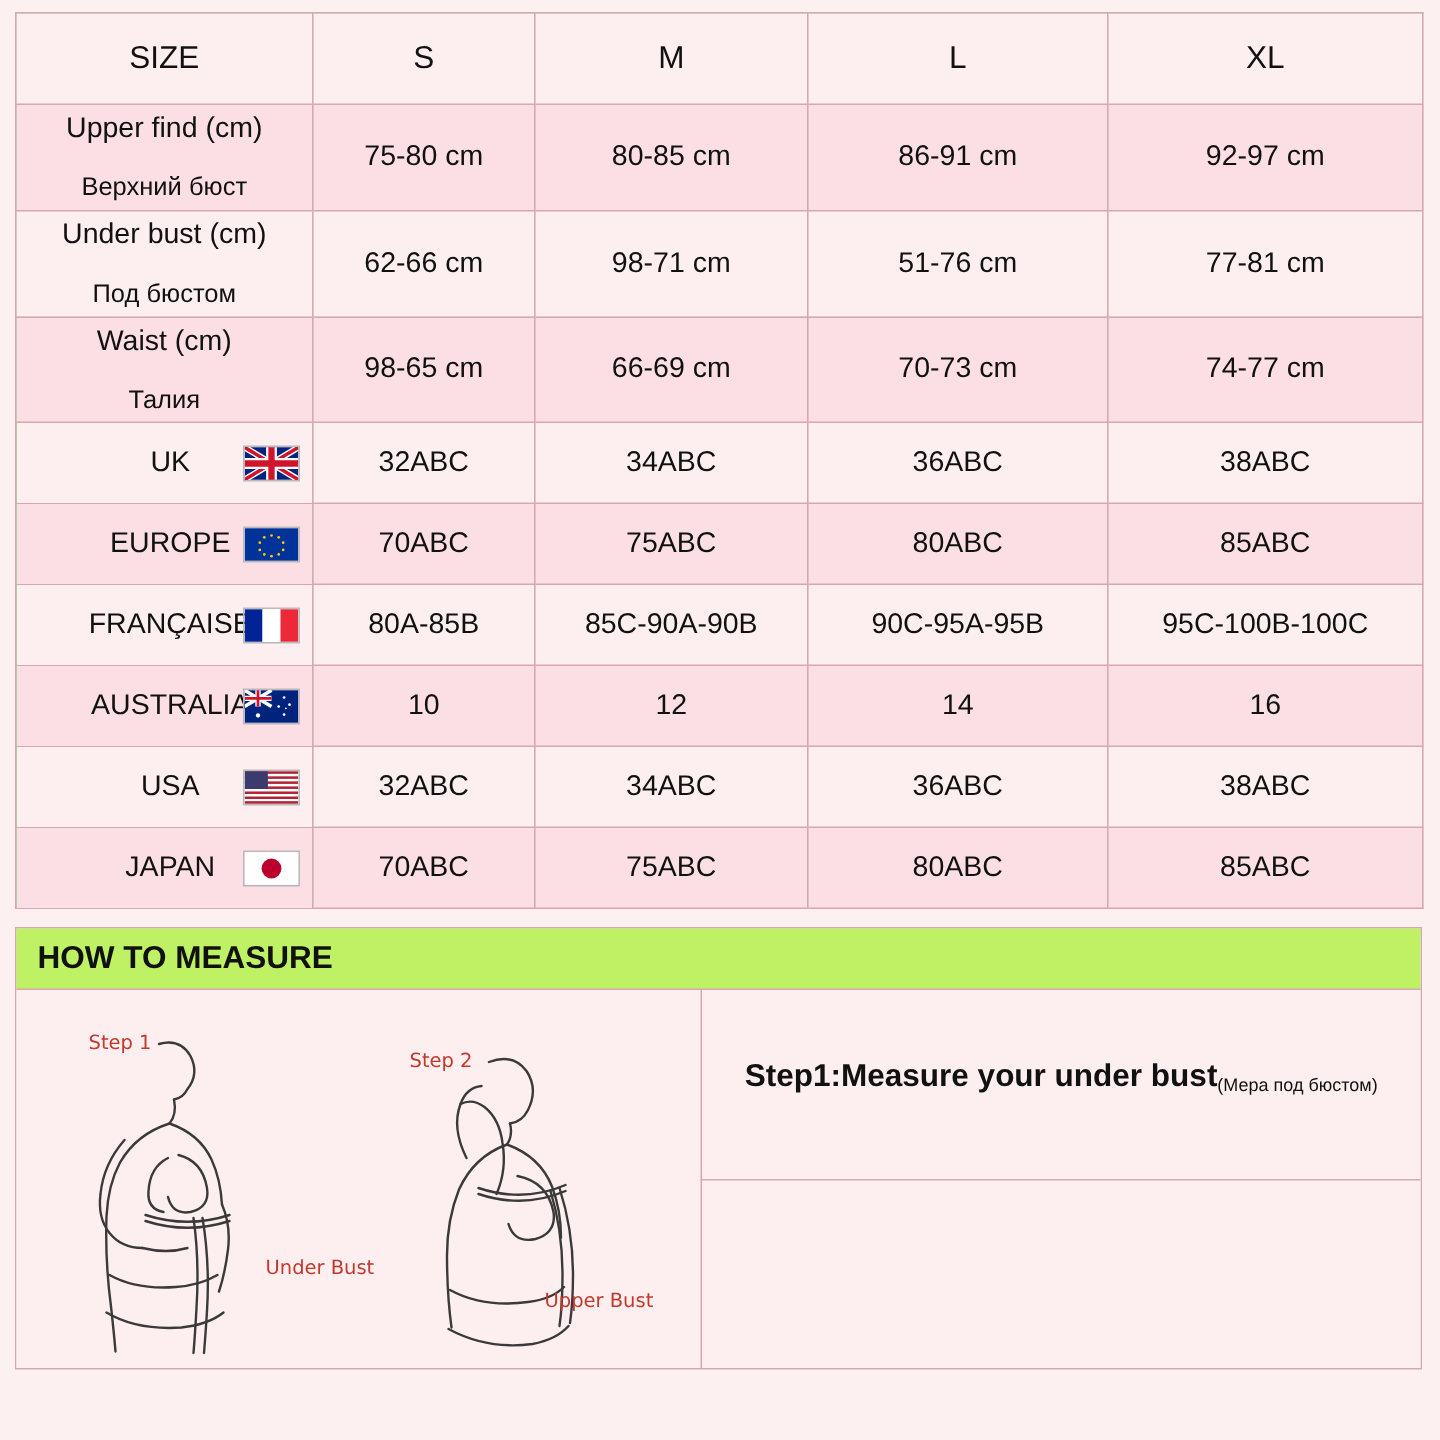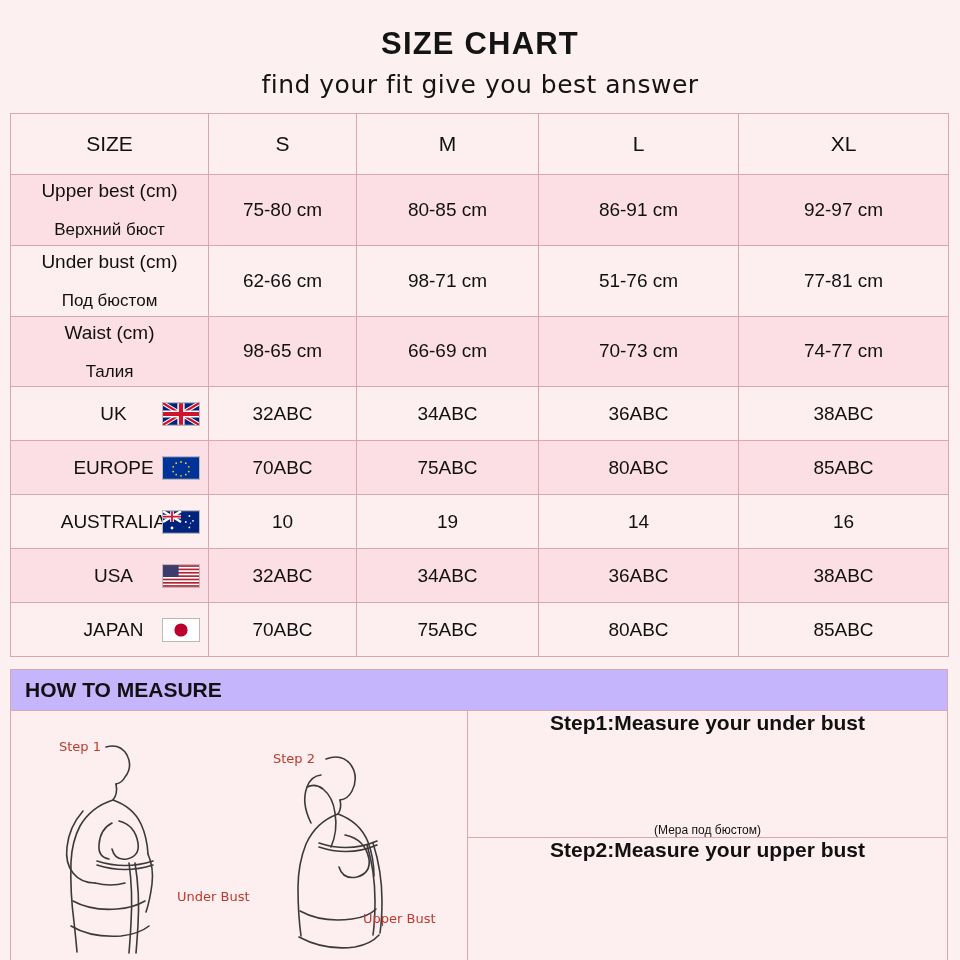--- a/index.html
+++ b/index.html
@@ -168,10 +168,6 @@
 
 <div class="page">
 
-  <div class="header">
-    <div class="header-title">SIZE CHART</div>
-    <div class="header-sub">find your fit give you best answer</div>
-  </div>
 
   <table class="size-table">
     <colgroup>

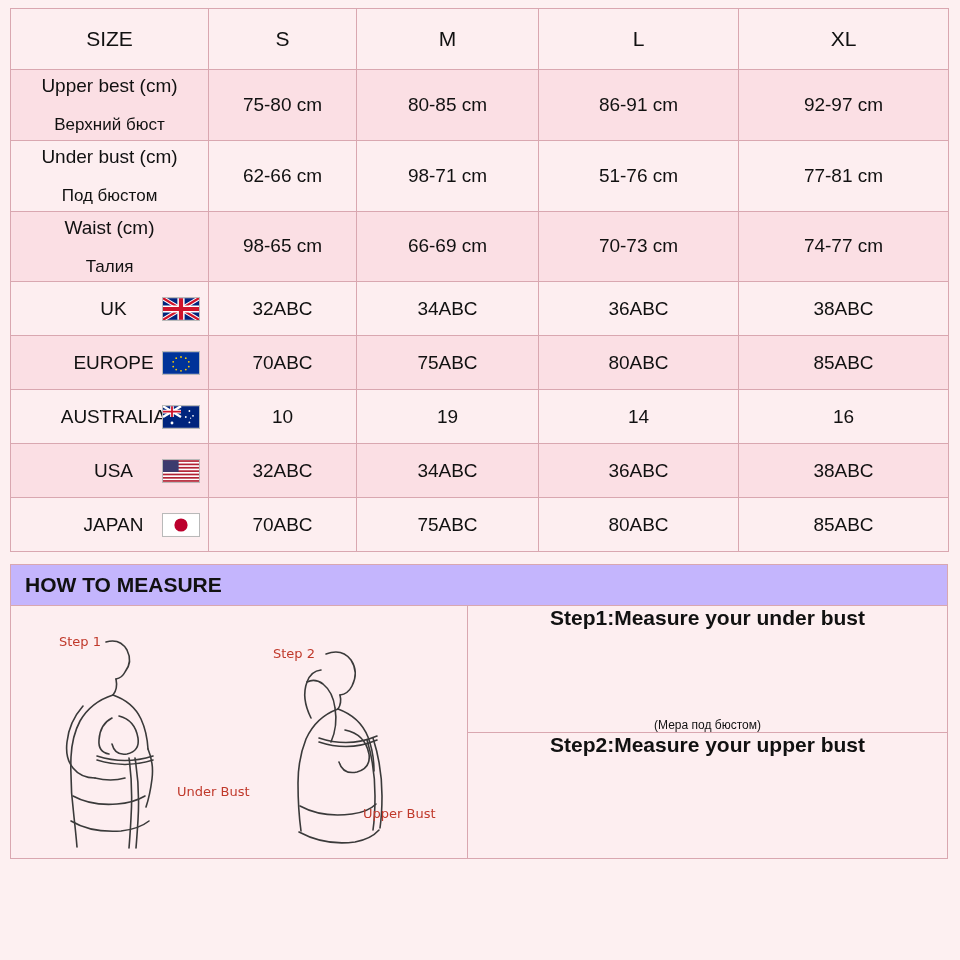--- a/index.html
+++ b/index.html
@@ -188,7 +188,7 @@
 
       <tr class="meas-row">
         <td class="row-label">
-          <span>Upper best (cm)</span>
+          <span>Upper find (cm)</span>
           <span class="ru">Верхний бюст</span>
         </td>
         <td>75-80 cm</td>

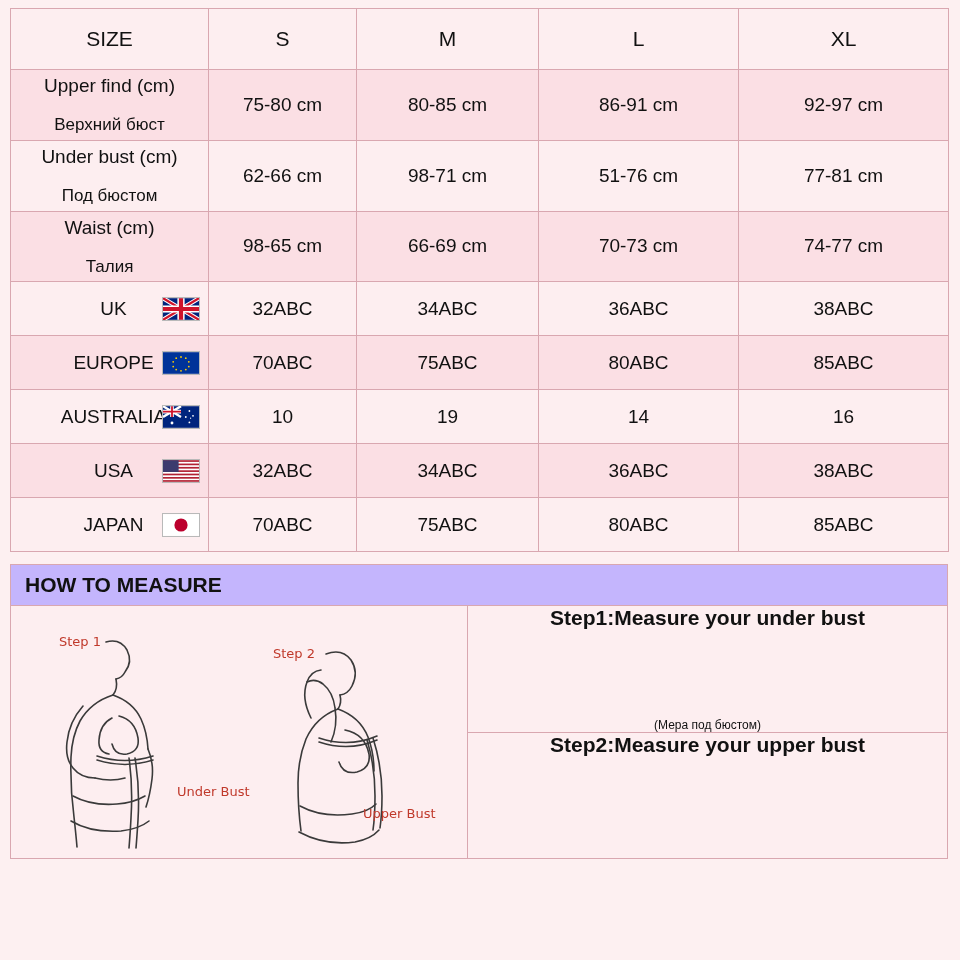--- a/index.html
+++ b/index.html
@@ -265,6 +265,22 @@
         <td>85ABC</td>
       </tr>
 
+      <tr class="region-row">
+        <td class="label-left">
+          <span>FRANÇAISE</span>
+          <span class="flag f-fr">
+            <svg width="36" height="22" viewBox="0 0 60 36">
+              <rect width="20" height="36" fill="#002395"></rect>
+              <rect x="20" width="20" height="36" fill="#ffffff"></rect>
+              <rect x="40" width="20" height="36" fill="#ed2939"></rect>
+            </svg>
+          </span>
+        </td>
+        <td>80A-85B</td>
+        <td>85C-90A-90B</td>
+        <td>90C-95A-95B</td>
+        <td>95C-100B-100C</td>
+      </tr>
 
       <tr class="region-row">
         <td class="label-left">

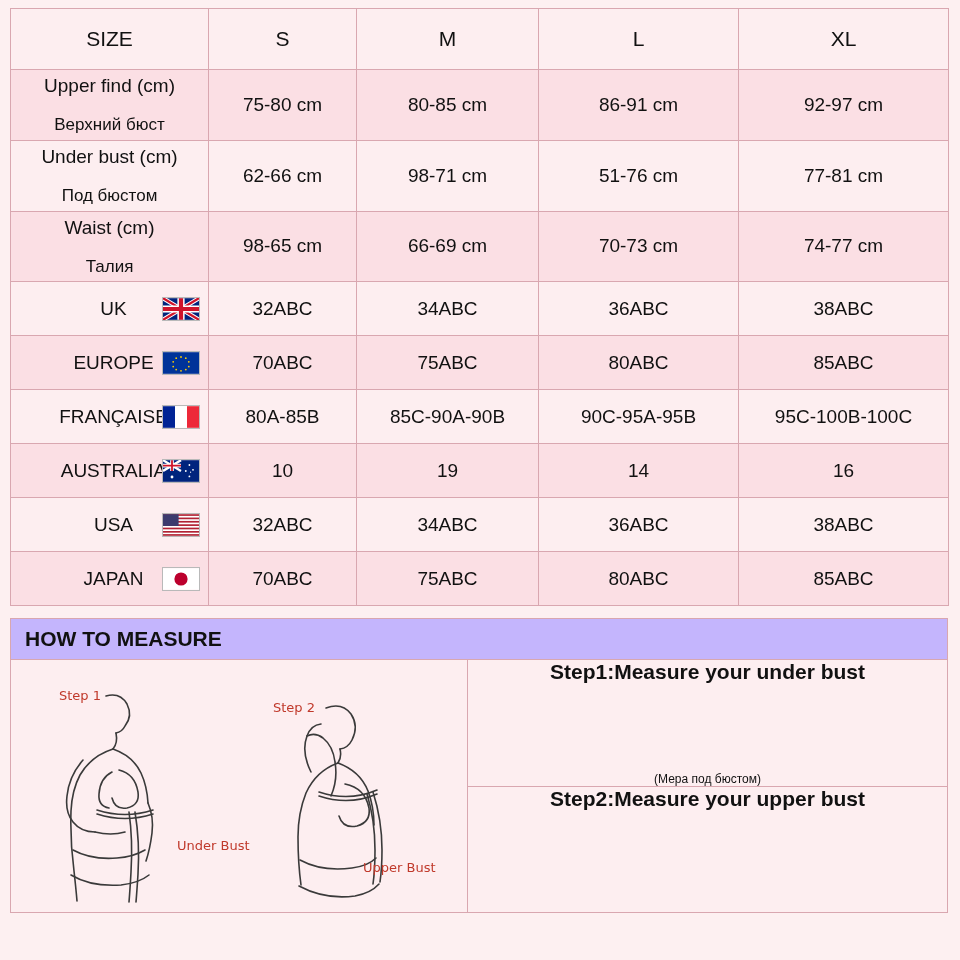--- a/index.html
+++ b/index.html
@@ -305,7 +305,7 @@
           </span>
         </td>
         <td>10</td>
-        <td>19</td>
+        <td>12</td>
         <td>14</td>
         <td>16</td>
       </tr>

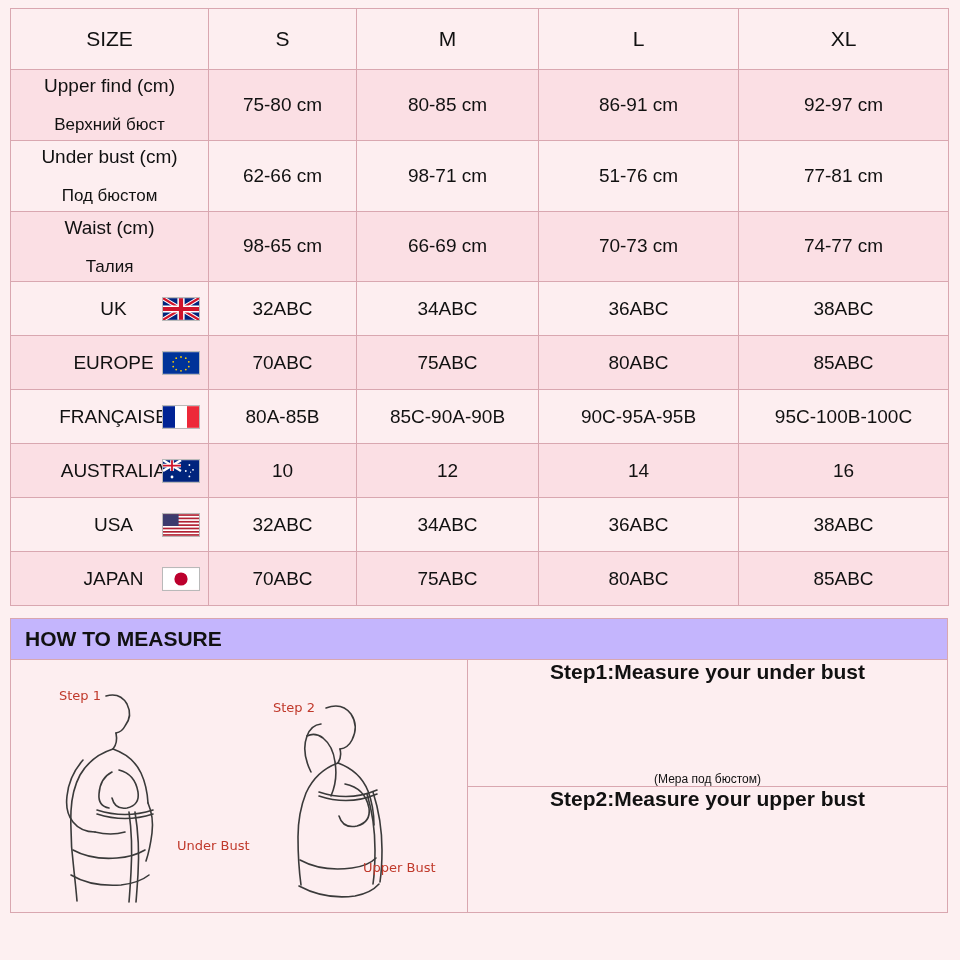--- a/index.html
+++ b/index.html
@@ -116,7 +116,7 @@
     padding: 8px 12px 8px 14px;
     color: #111;
     border-bottom: 1px solid #d9a7b0;
-    background: #c4b5fd;
+    background: #bef264;
   }
   .howto-body {
     display: flex;

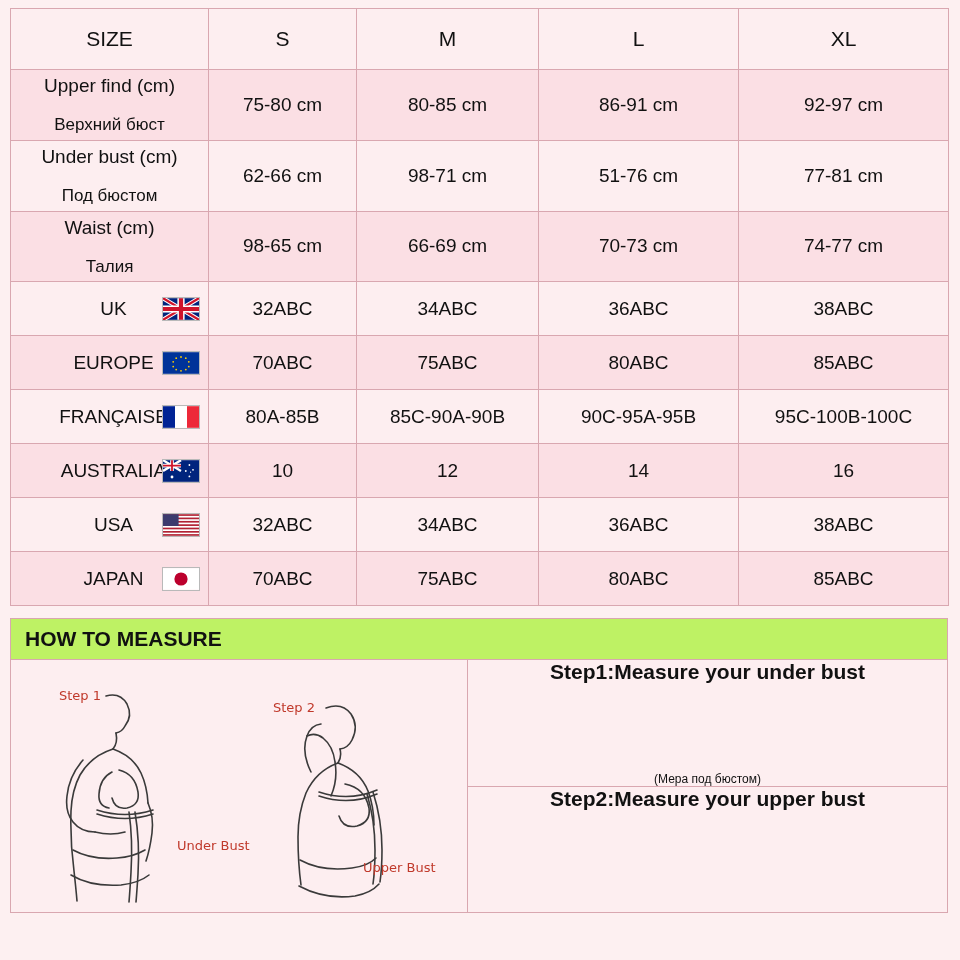--- a/index.html
+++ b/index.html
@@ -137,9 +137,9 @@
   .step-box {
     flex: 1;
     display: flex;
-    flex-direction: column;
+    flex-direction: row;
     align-items: center;
-    justify-content: space-between;
+    justify-content: center;
     text-align: center;
   }
   .step-box + .step-box { border-top: 1px solid #d9a7b0; }

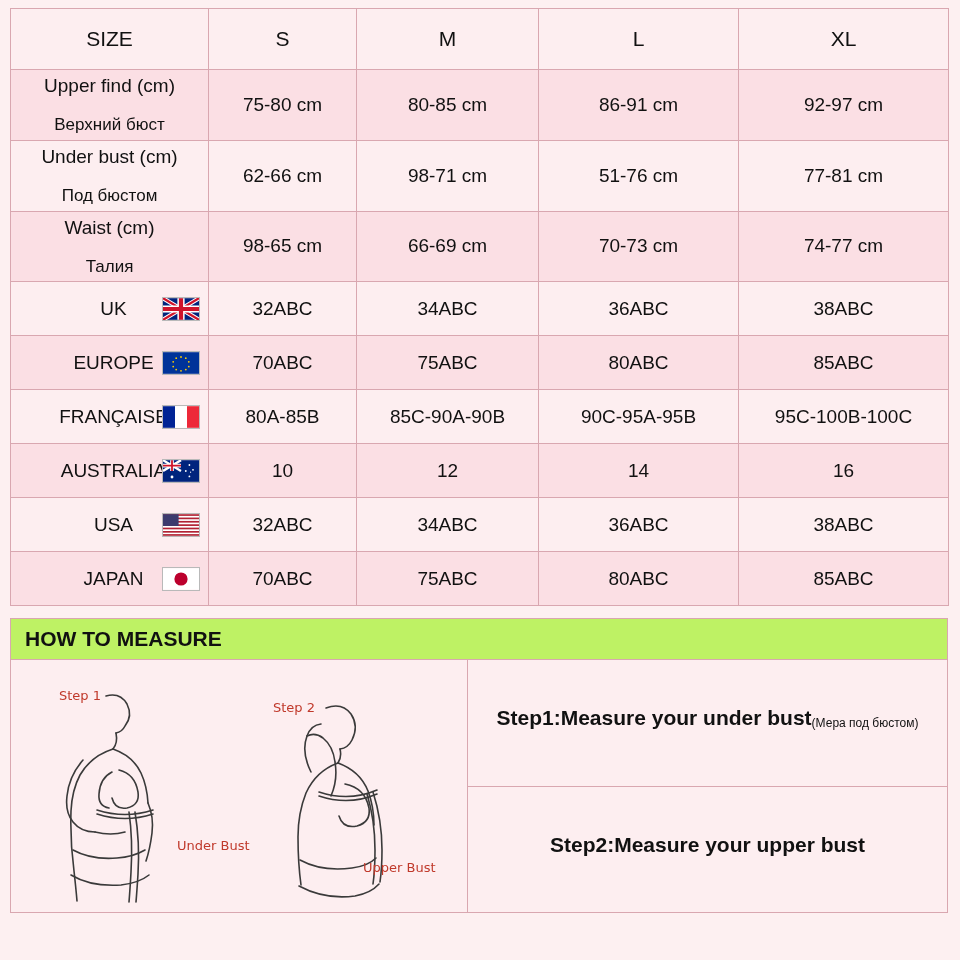--- a/index.html
+++ b/index.html
@@ -414,7 +414,6 @@
           <div class="step-sub">(Мера под бюстом)</div>
         </div>
         <div class="step-box">
-          <div class="step-title">Step2:Measure your upper bust</div>
         </div>
       </div>
 

